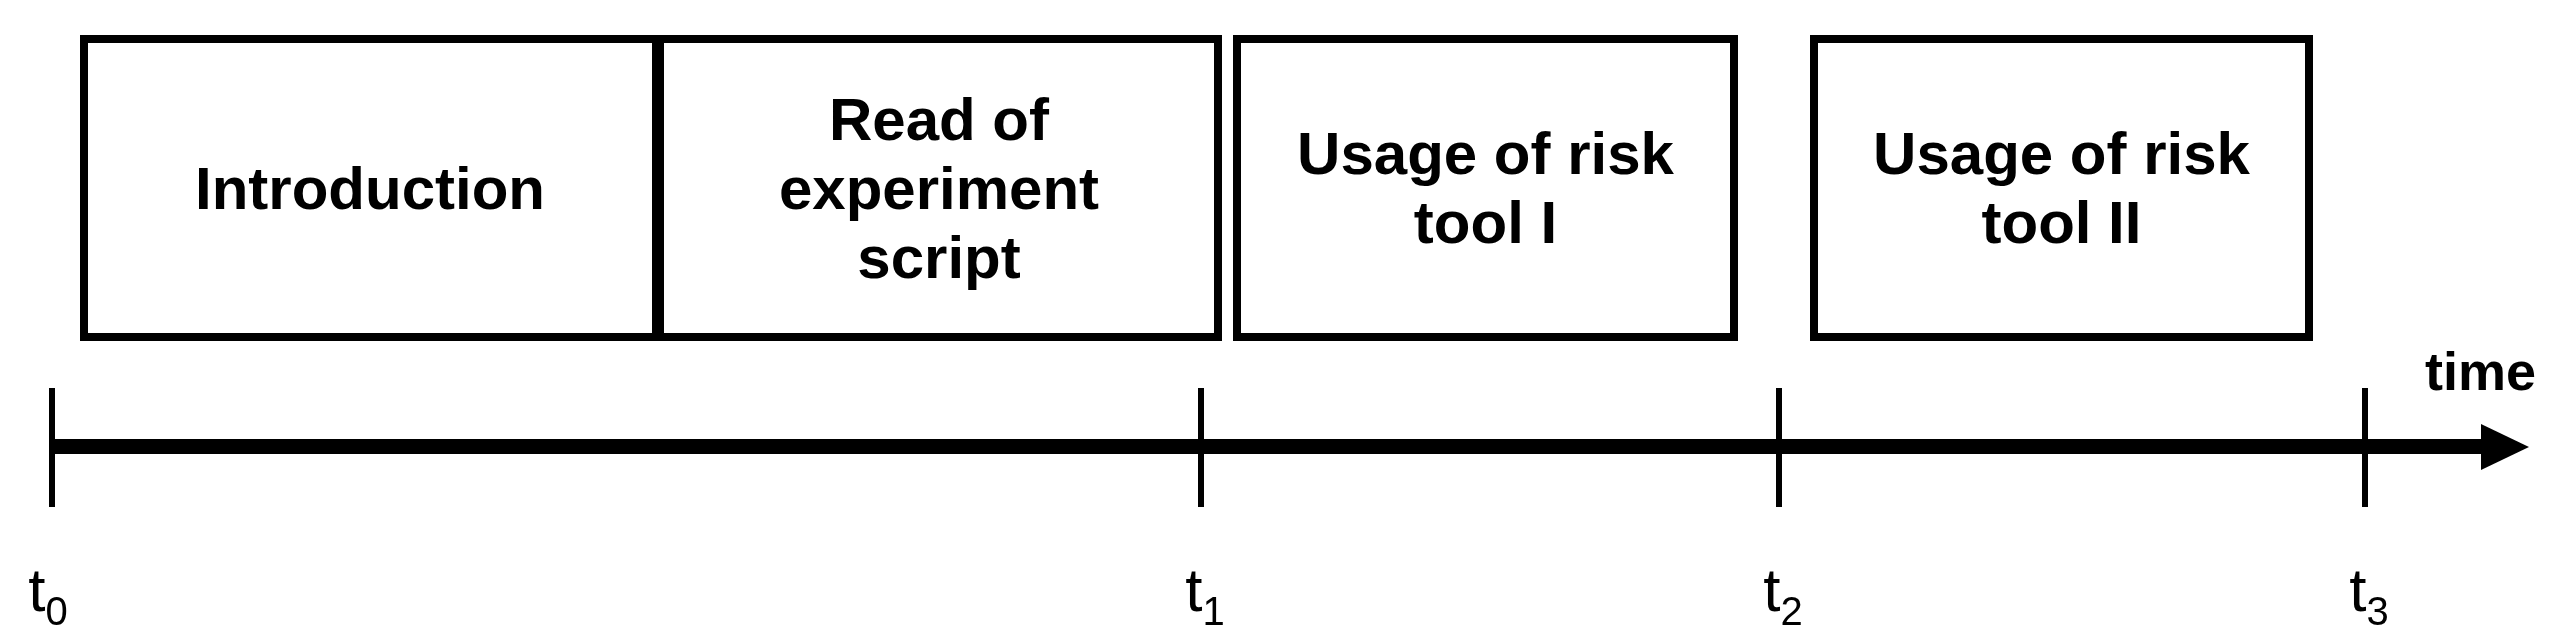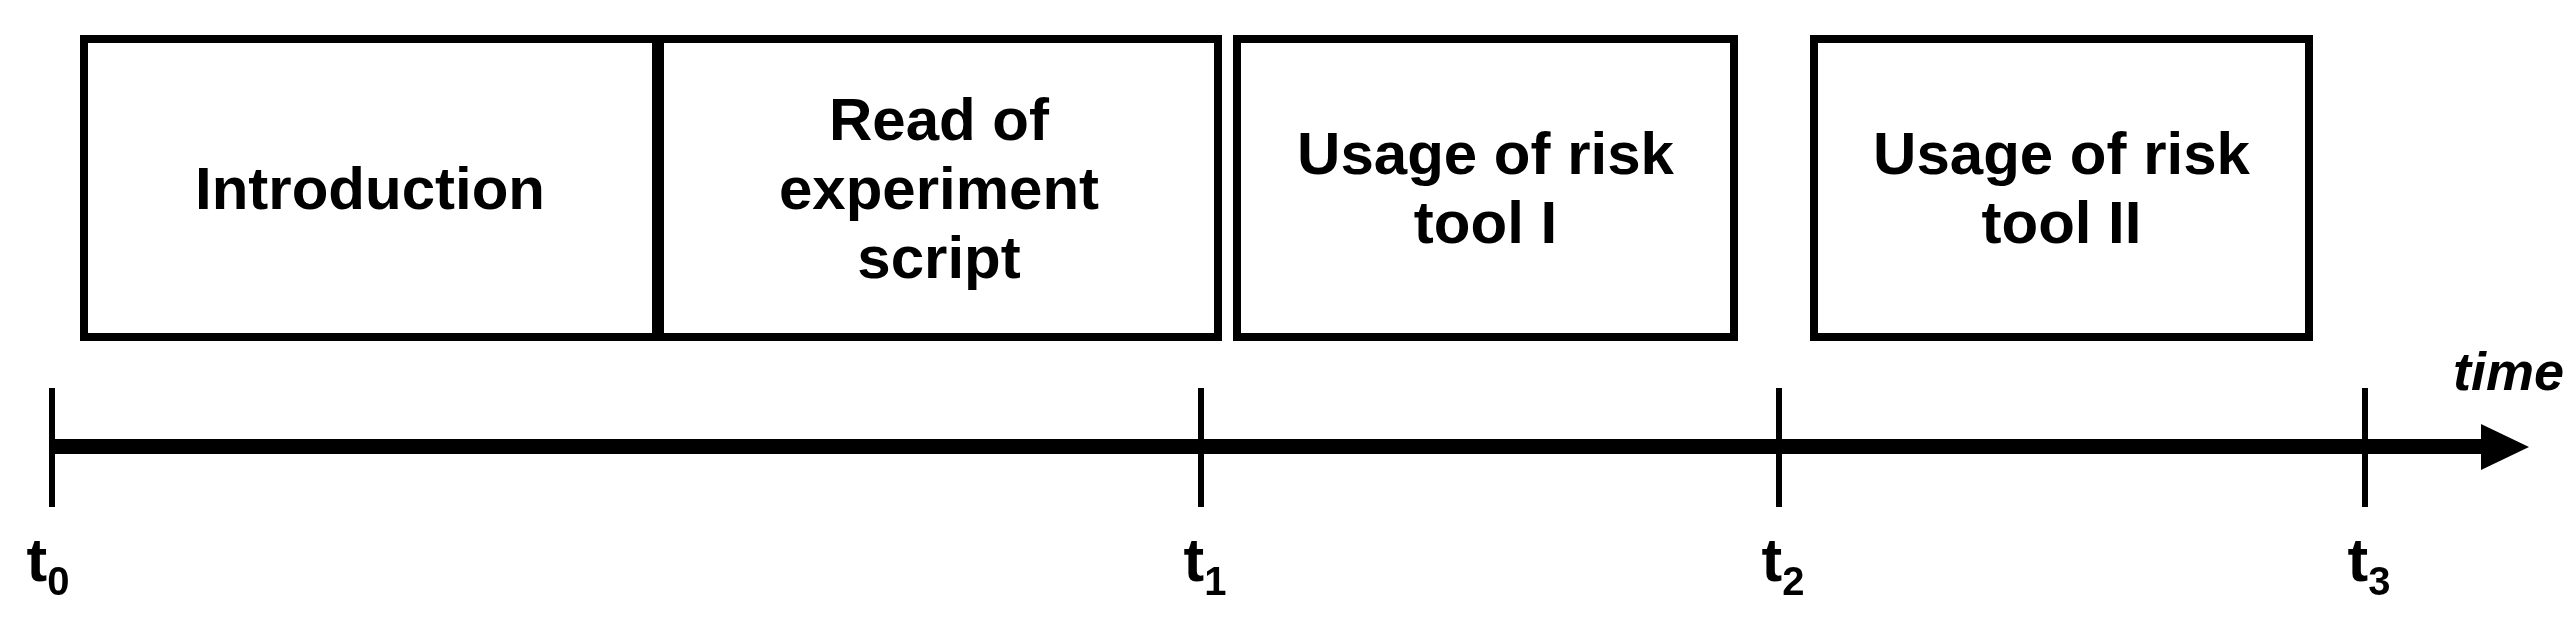--- a/index.html
+++ b/index.html
@@ -74,10 +74,9 @@
     left: 2425px;
     top: 344px;
     width: 139px;
-    text-align: right;
+    text-align: left;
     font-size: 54px;
     font-weight: bold;
-    font-style: italic;
     line-height: 1;
   }
   .t-label {

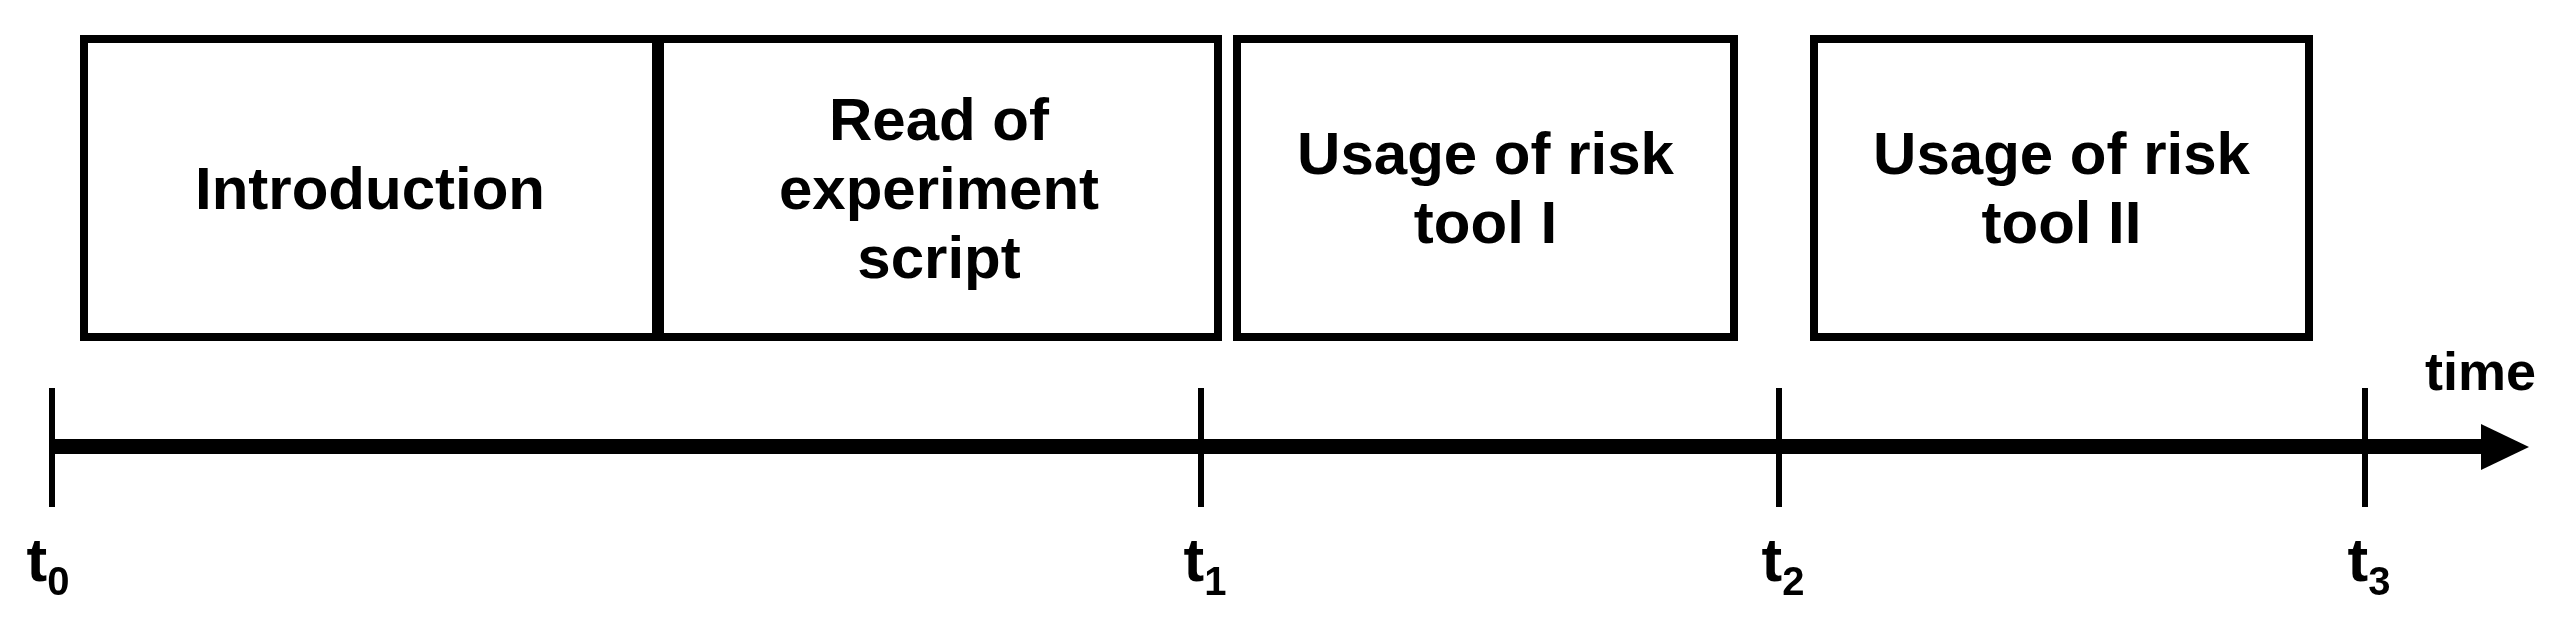--- a/index.html
+++ b/index.html
@@ -81,10 +81,10 @@
   }
   .t-label {
     position: absolute;
-    top: 529px;
+    top: 559px;
     transform: translateX(-50%);
     font-size: 62px;
-    font-weight: bold;
+    font-weight: normal;
     line-height: 1;
     white-space: nowrap;
   }

